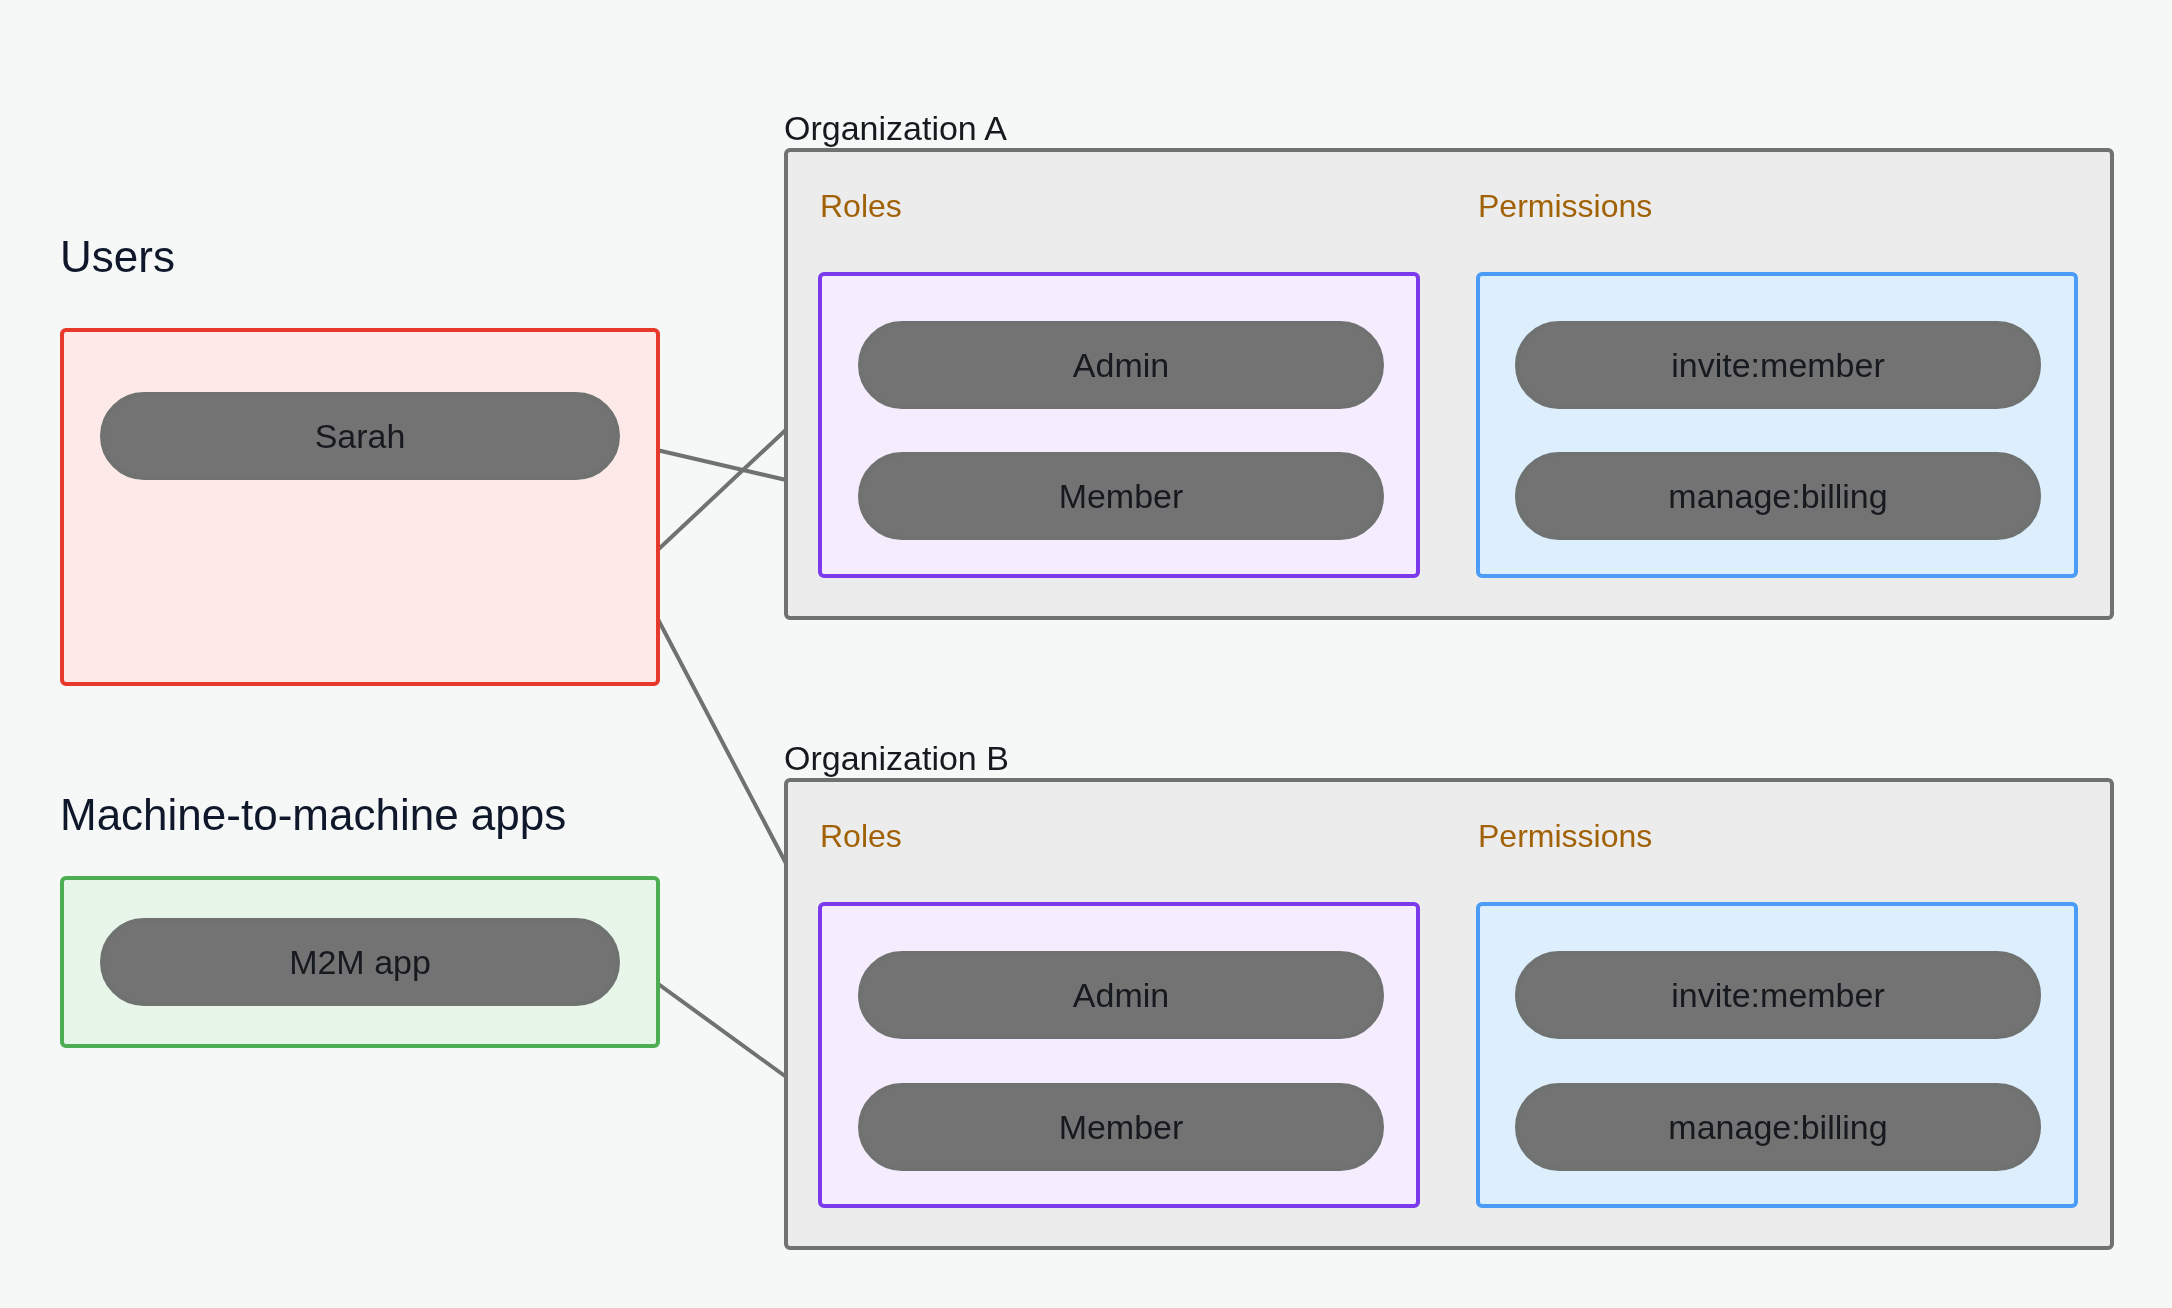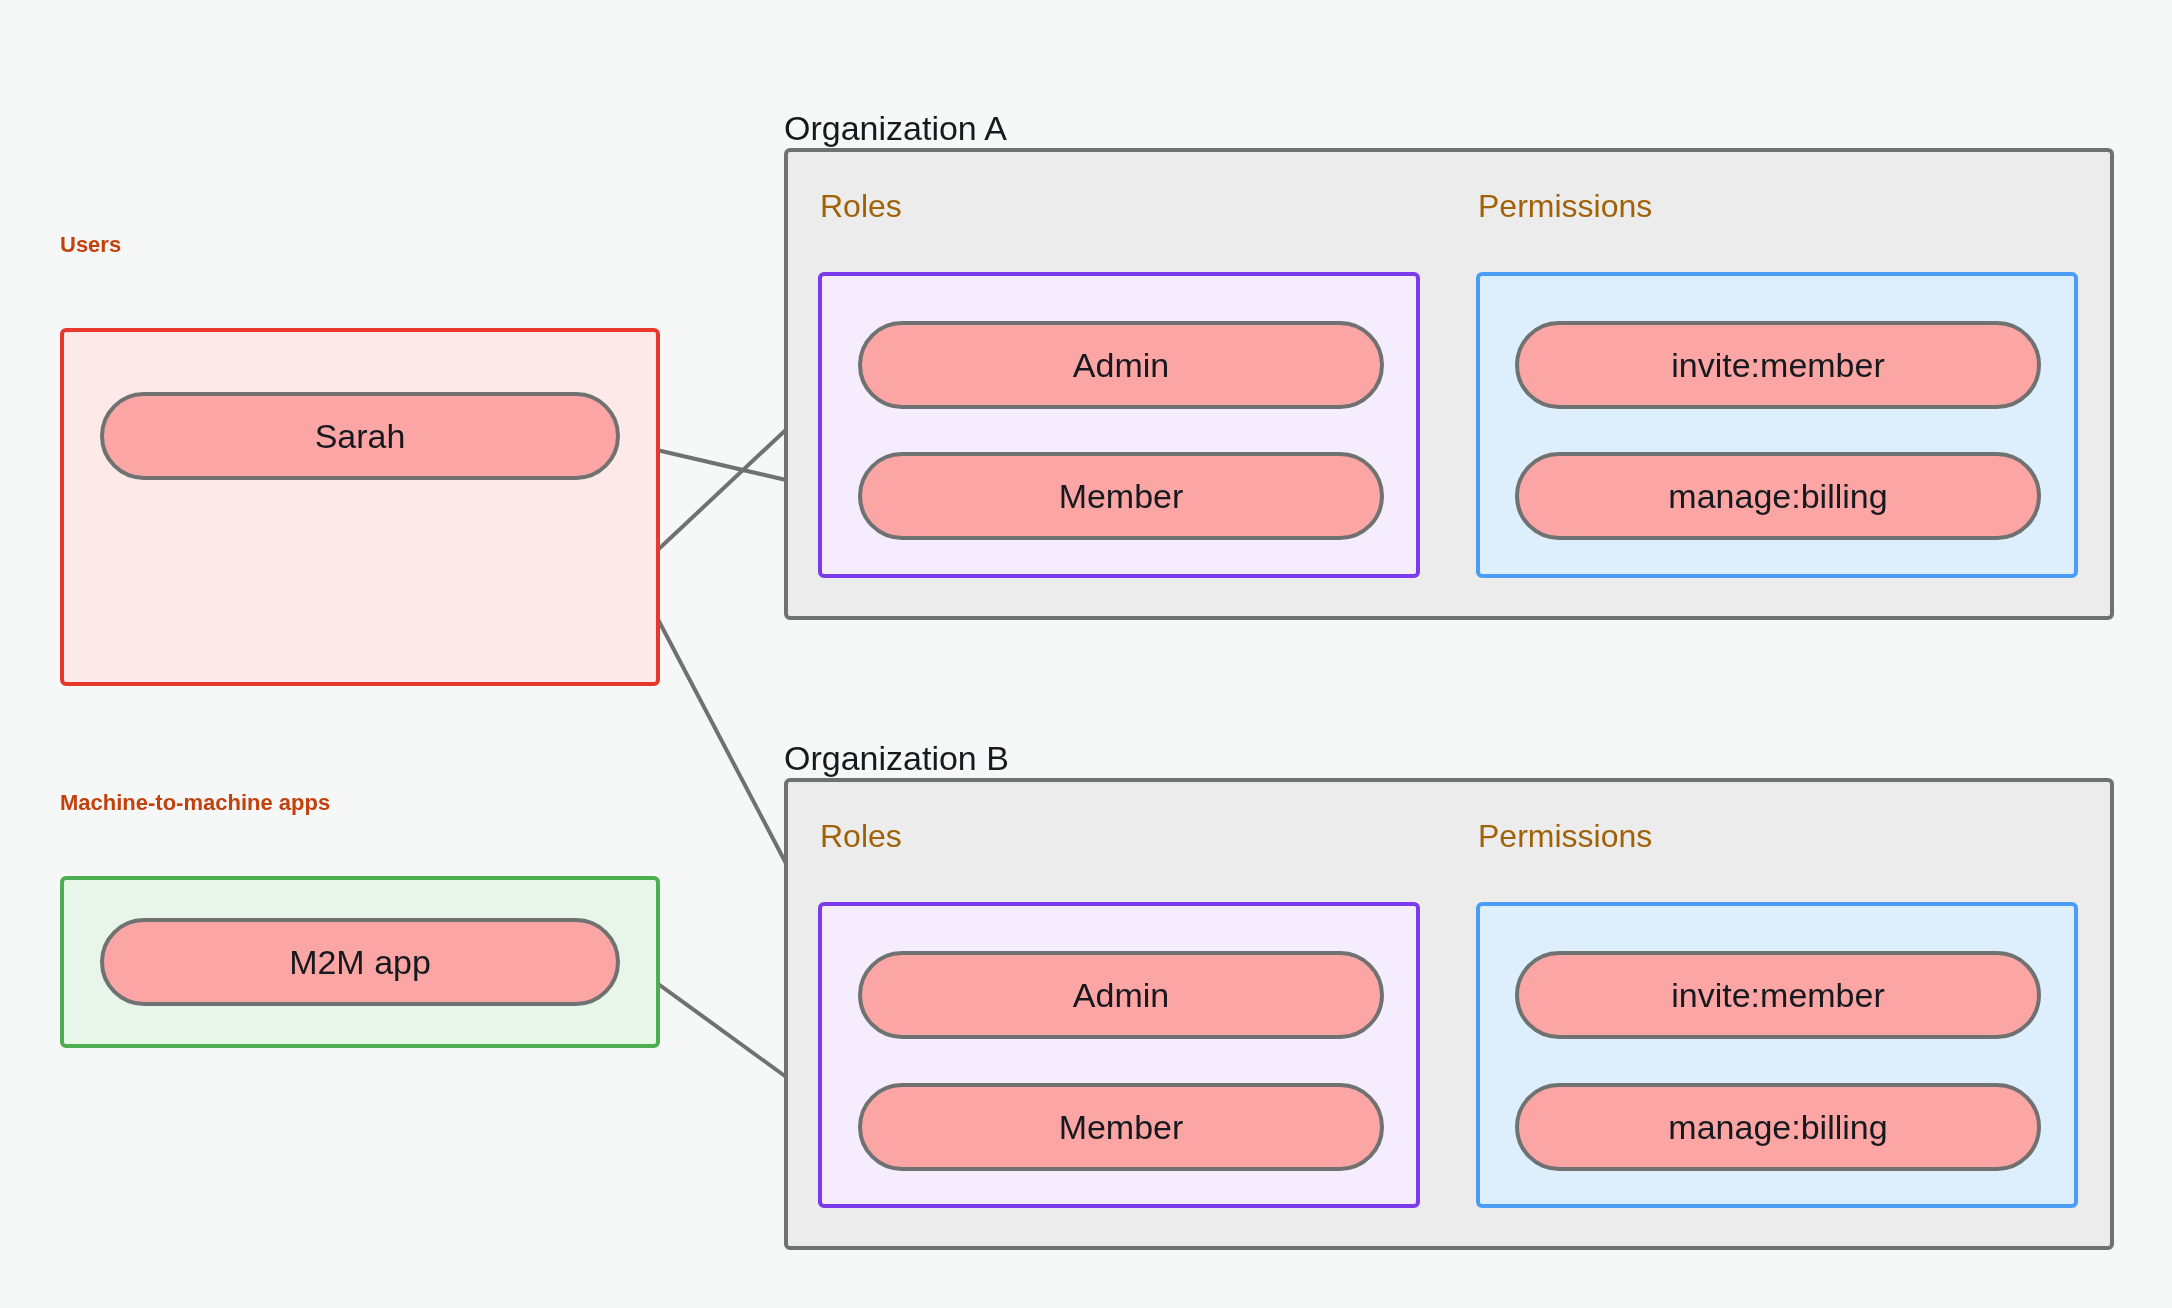--- a/index.html
+++ b/index.html
@@ -32,9 +32,9 @@
   
   .group-label {
     position: absolute;
-    font-size: 22px;
-    font-weight: 700;
-    color: #c2410c;
+    font-size: 44px;
+    font-weight: 400;
+    color: #0f172a;
     white-space: nowrap;
     z-index: 3;
   }

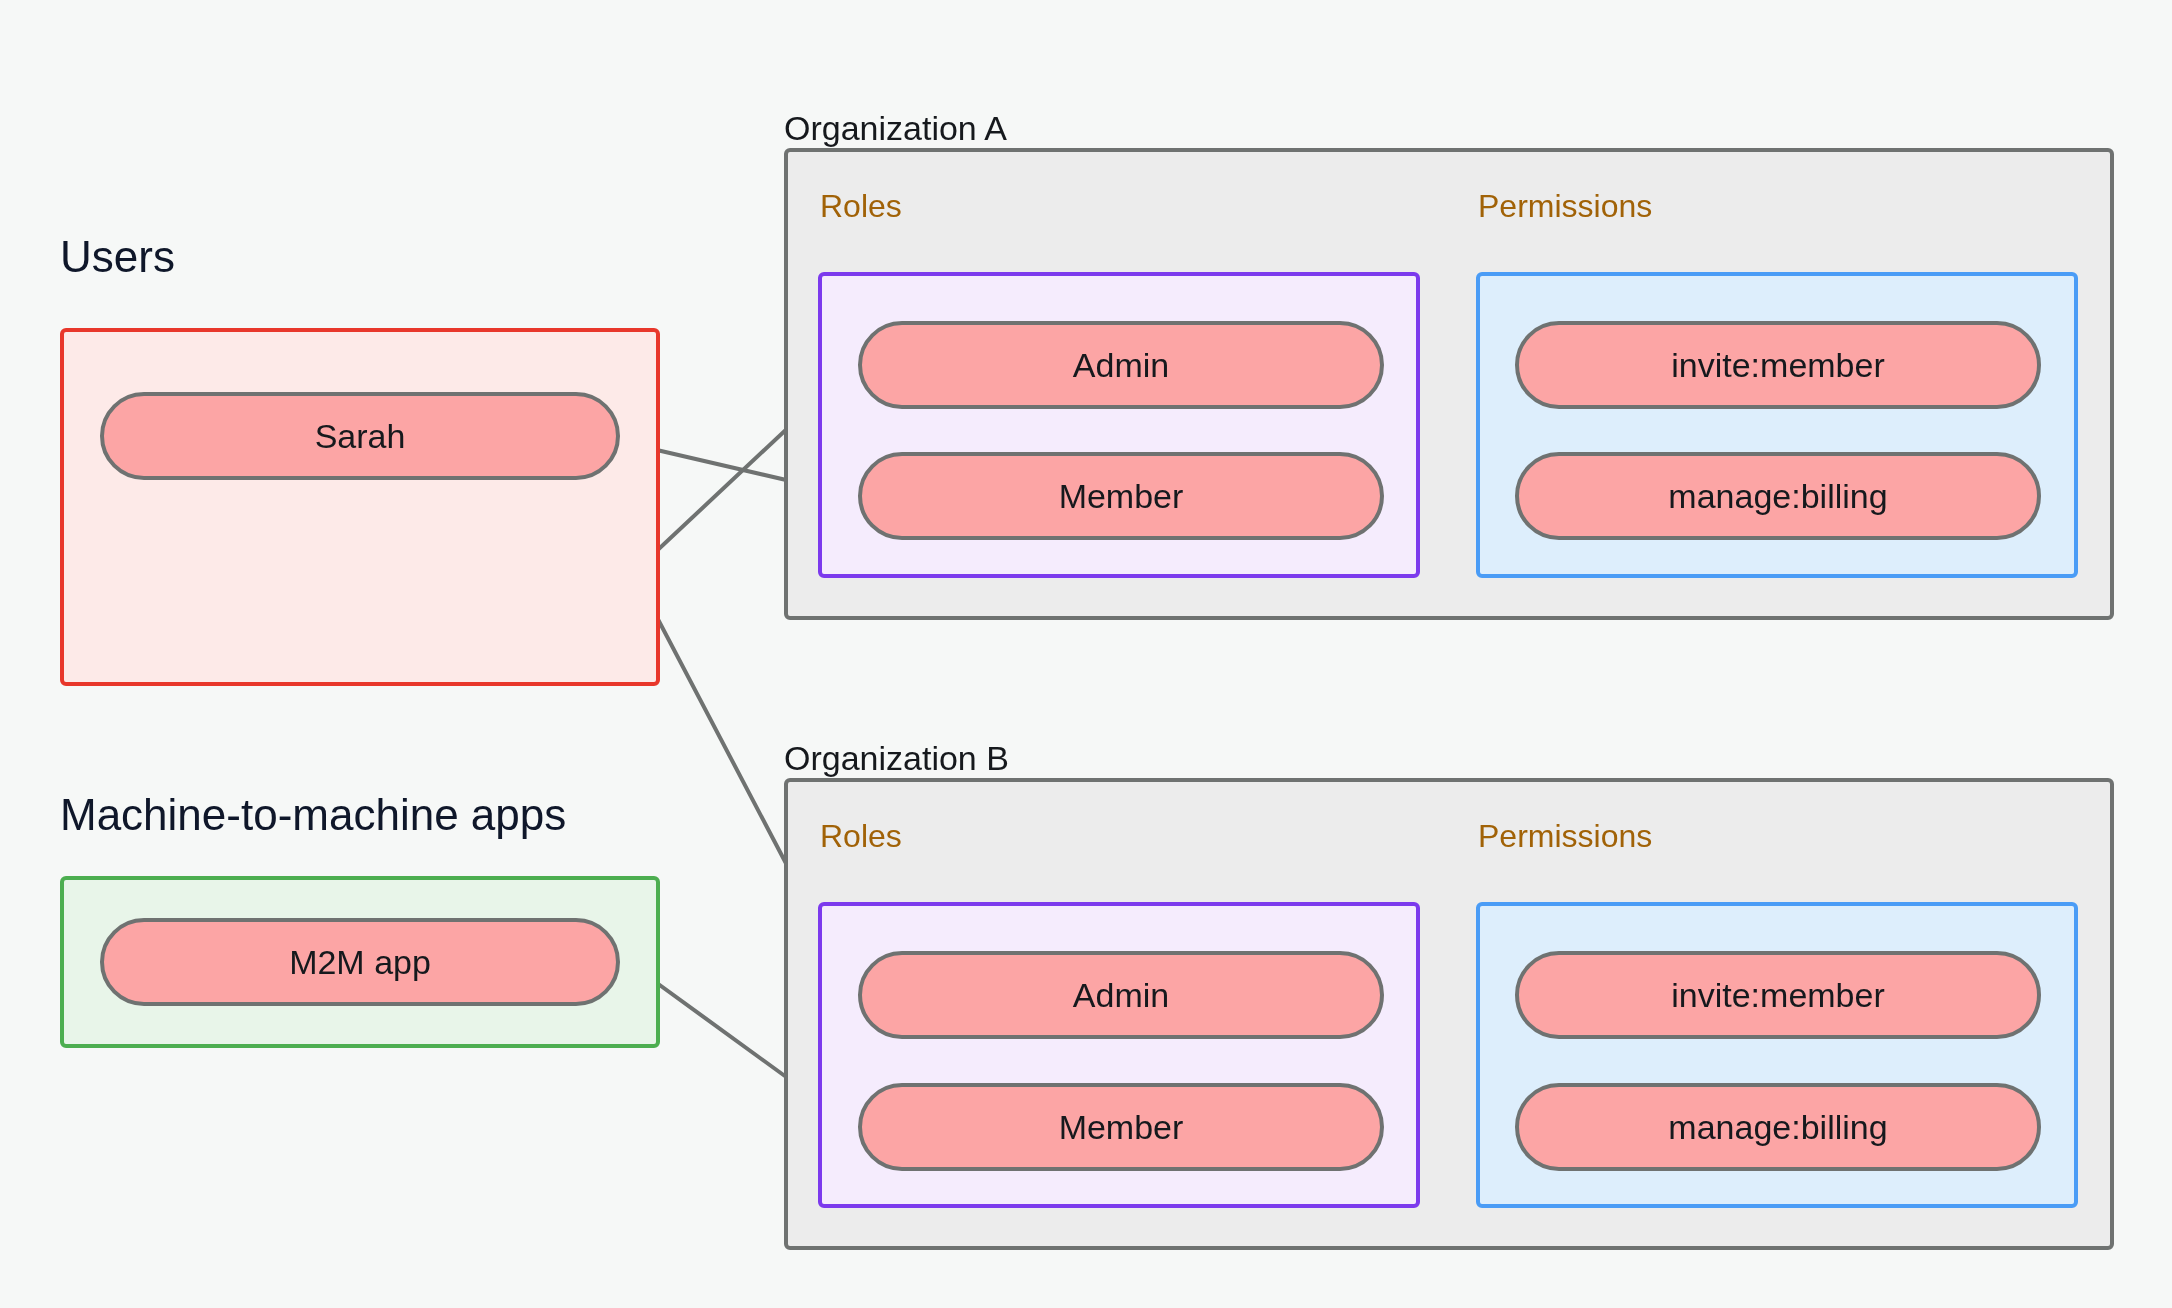--- a/index.html
+++ b/index.html
@@ -85,7 +85,7 @@
   .pill {
     position: absolute;
     box-sizing: border-box;
-    background: #fca5a5;
+    background: #737373;
     border: 4px solid #6f7271;
     border-radius: 999px;
     display: flex;

